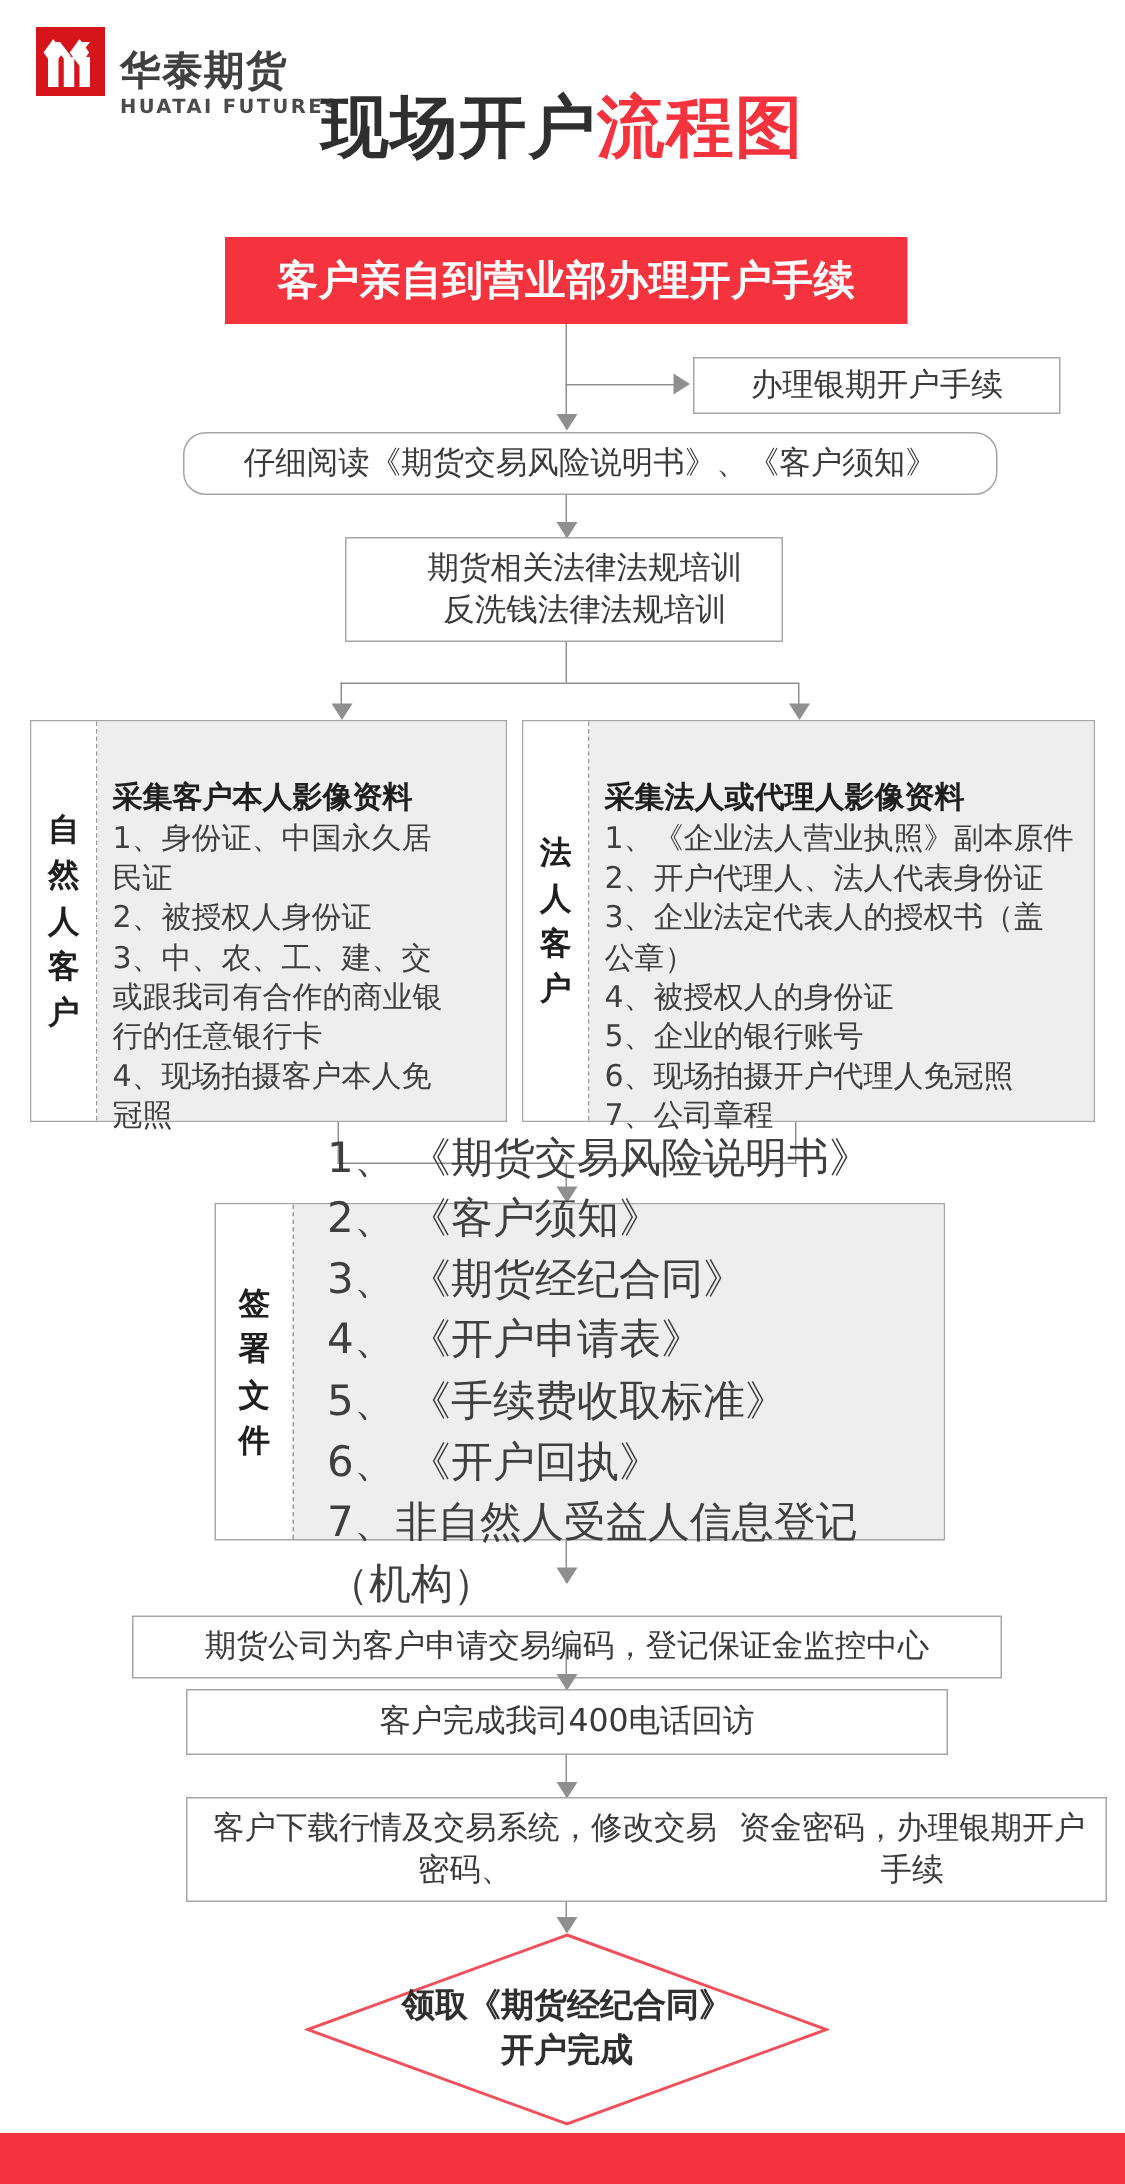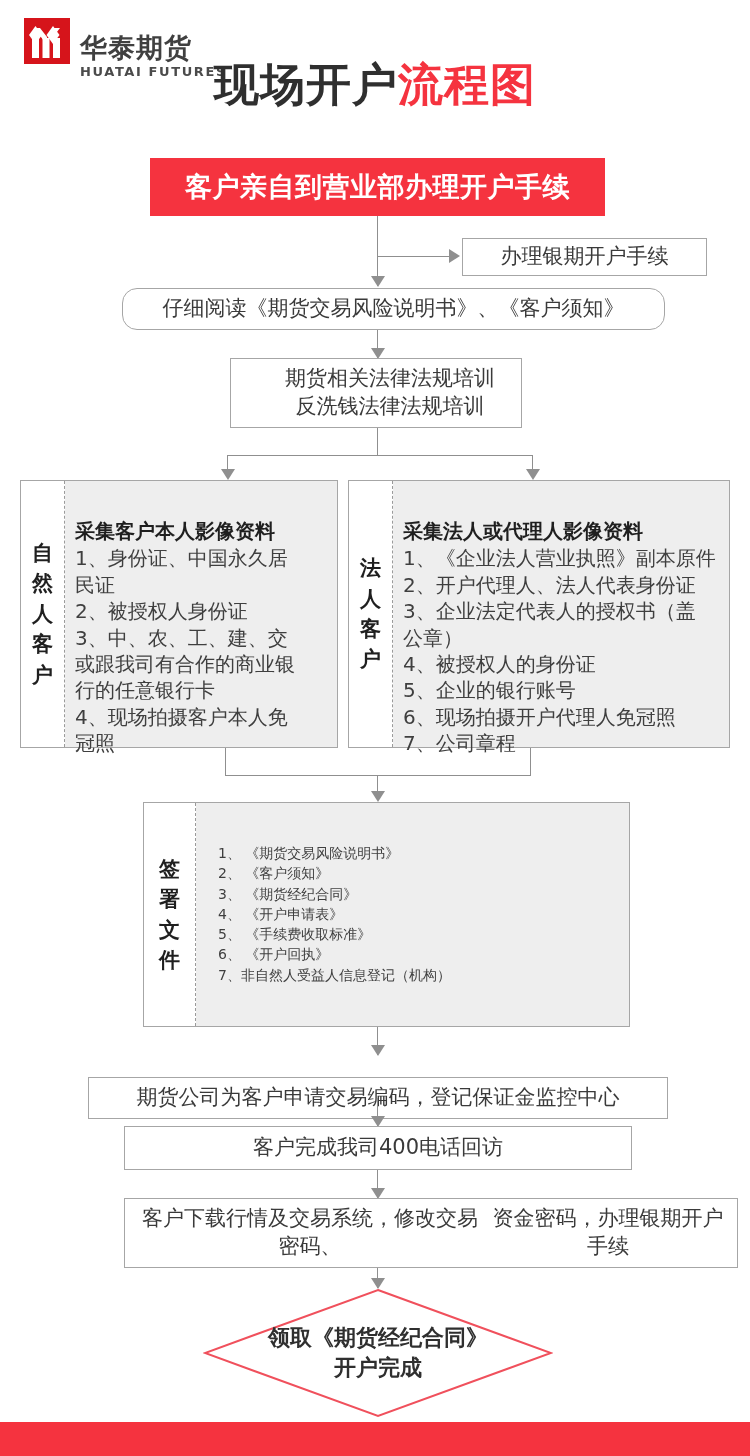--- a/index.html
+++ b/index.html
@@ -146,7 +146,7 @@
     line-height: 1.32;
   }
   .panel-item-lg {
-    font-size: 14px;
+    font-size: 28px;
     line-height: 1.45;
   }
 

